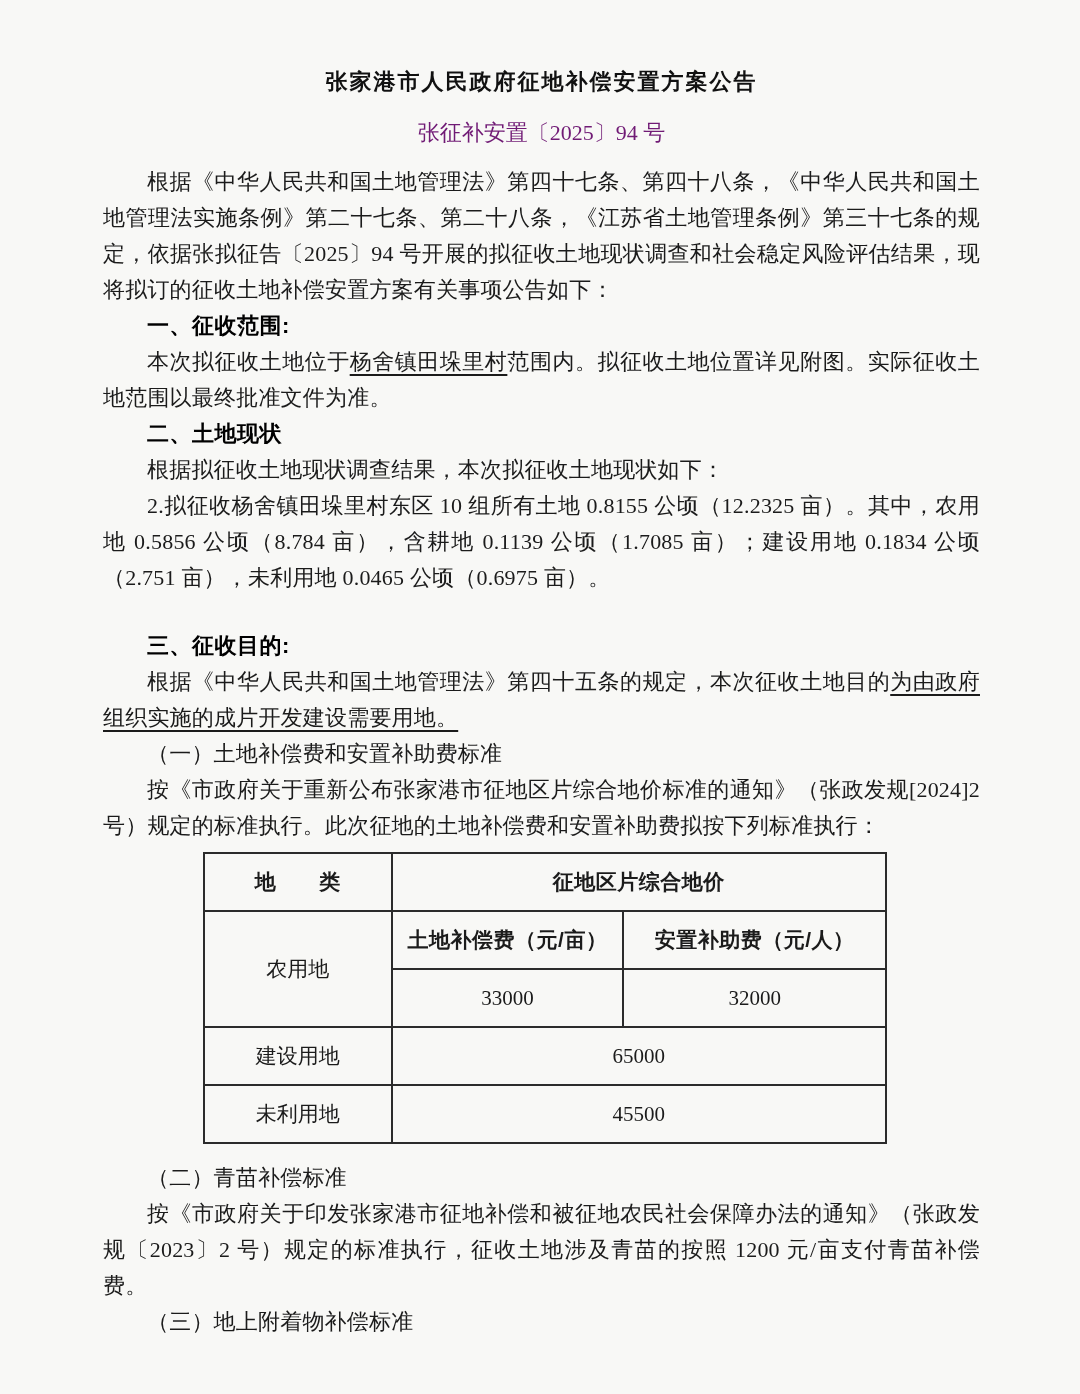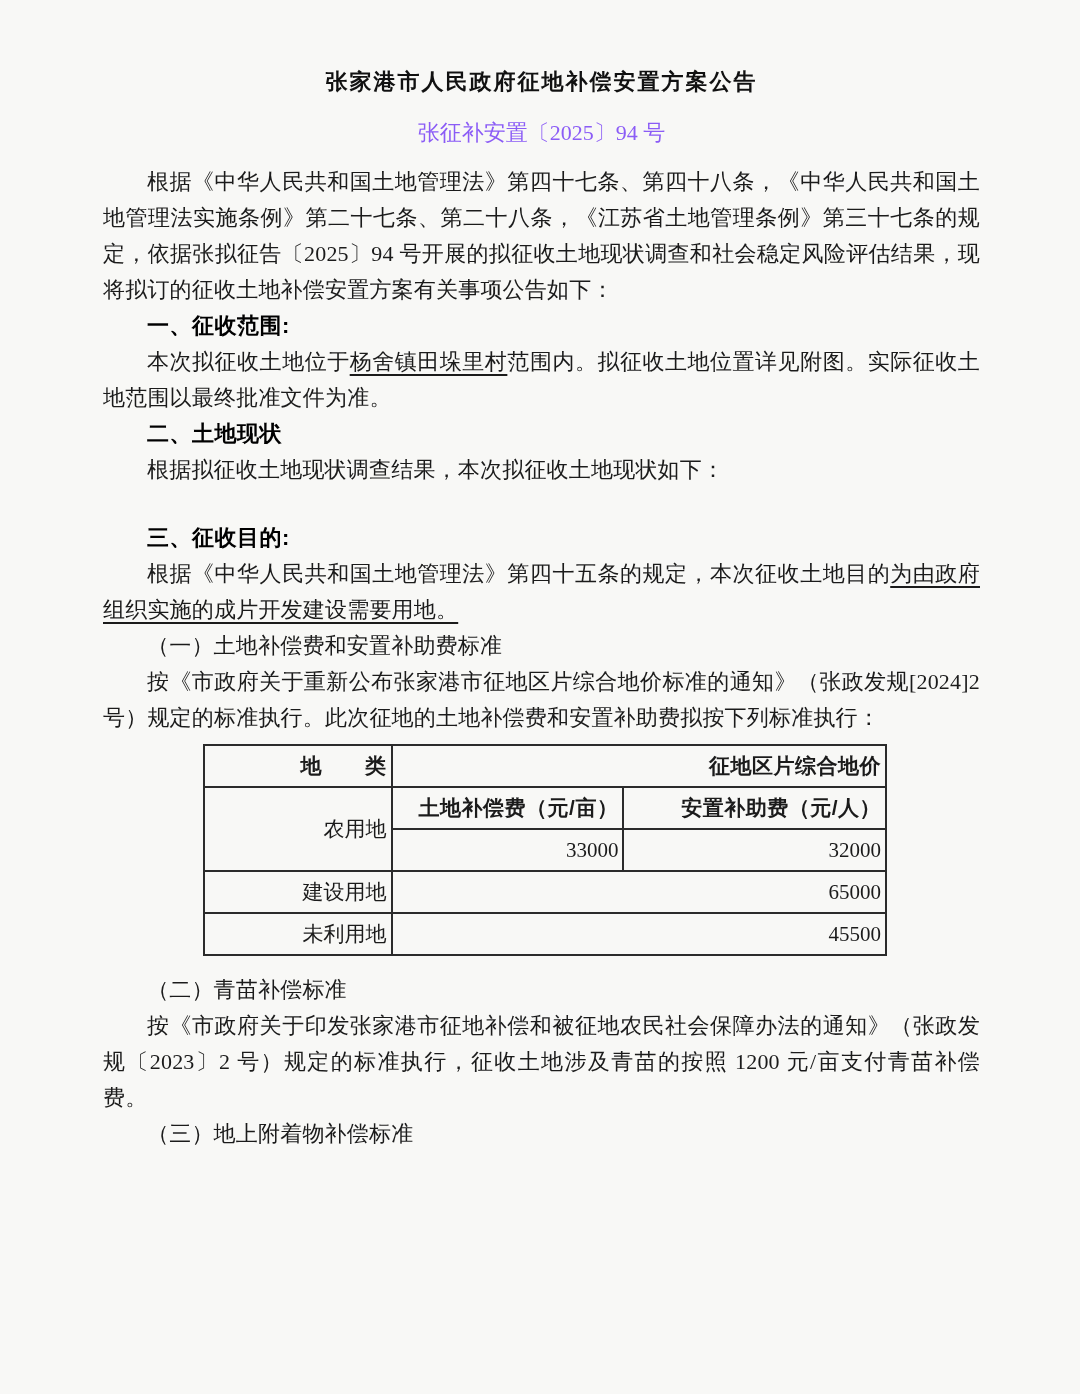--- a/index.html
+++ b/index.html
@@ -28,7 +28,7 @@
     text-align:center;
     font-size:22px;
     line-height:30px;
-    color:#8b5cf6;
+    color:#701a75;
   }
   .body-text{
     margin:0;

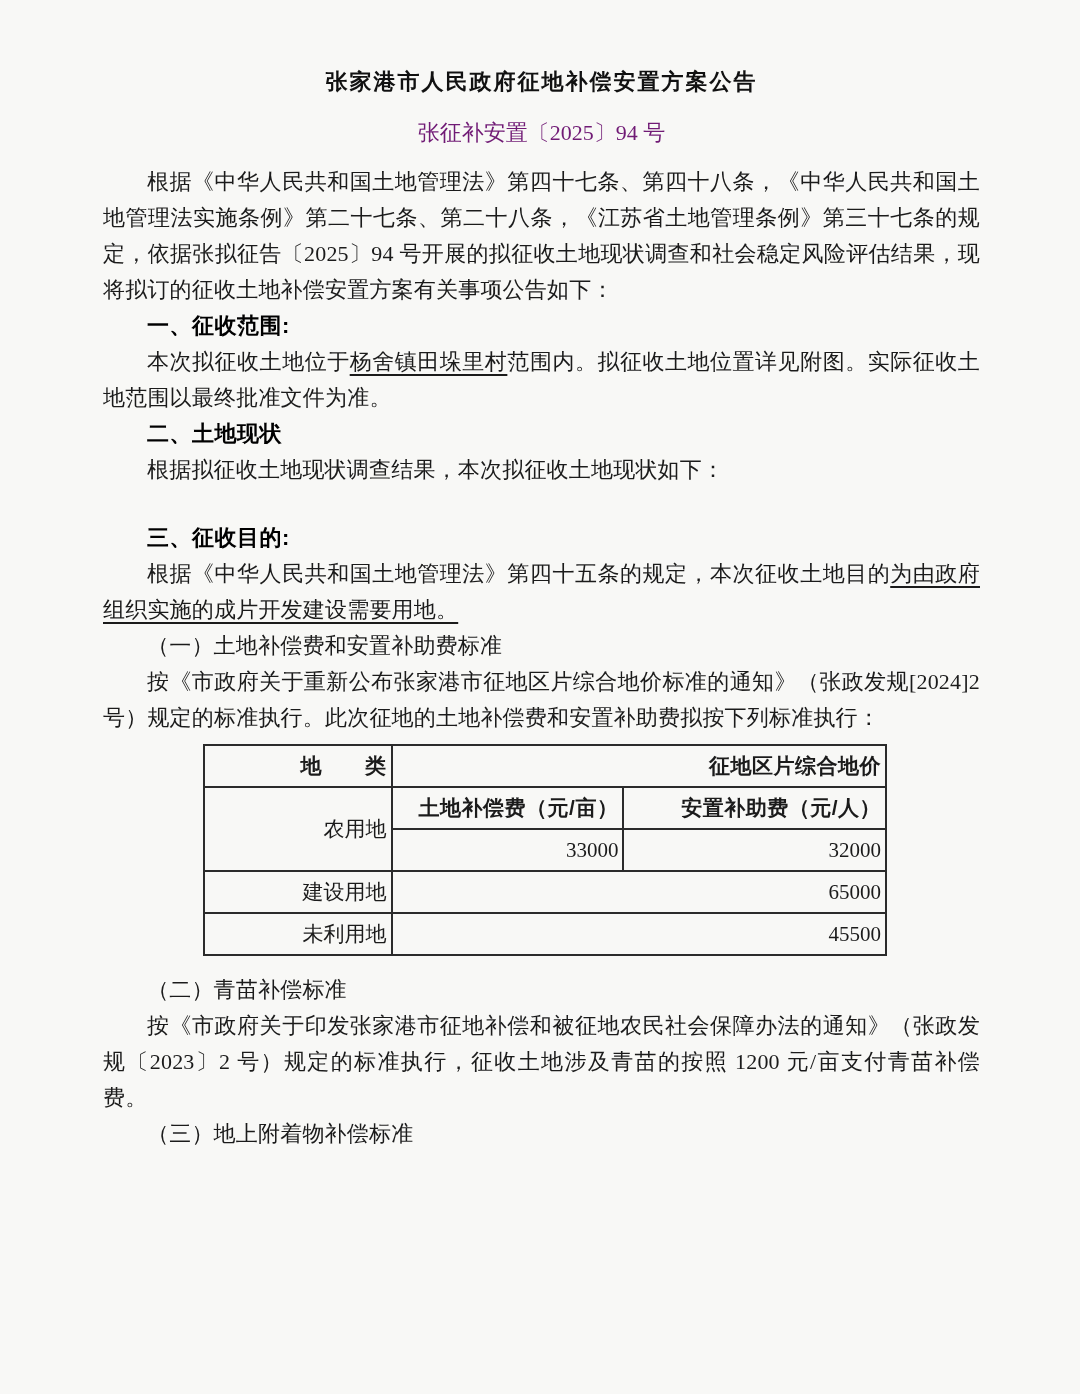--- a/index.html
+++ b/index.html
@@ -92,6 +92,7 @@
 
   <p class="sec-heading">二、土地现状</p>
   <p class="body-text">根据拟征收土地现状调查结果，本次拟征收土地现状如下：</p>
+  <p class="body-text">2.拟征收杨舍镇田垛里村东区 10 组所有土地 0.8155 公顷（12.2325 亩）。其中，农用地 0.5856 公顷（8.784 亩），含耕地 0.1139 公顷（1.7085 亩）；建设用地 0.1834 公顷（2.751 亩），未利用地 0.0465 公顷（0.6975 亩）。</p>
 
   <p class="sec-heading gap-top">三、征收目的:</p>
   <p class="body-text"><span>根据《中华人民共和国土地管理法》第四十五条的规定，本次征收土地目的</span><span class="u">为由政府组织实施的成片开发建设需要用地。</span><span></span></p>

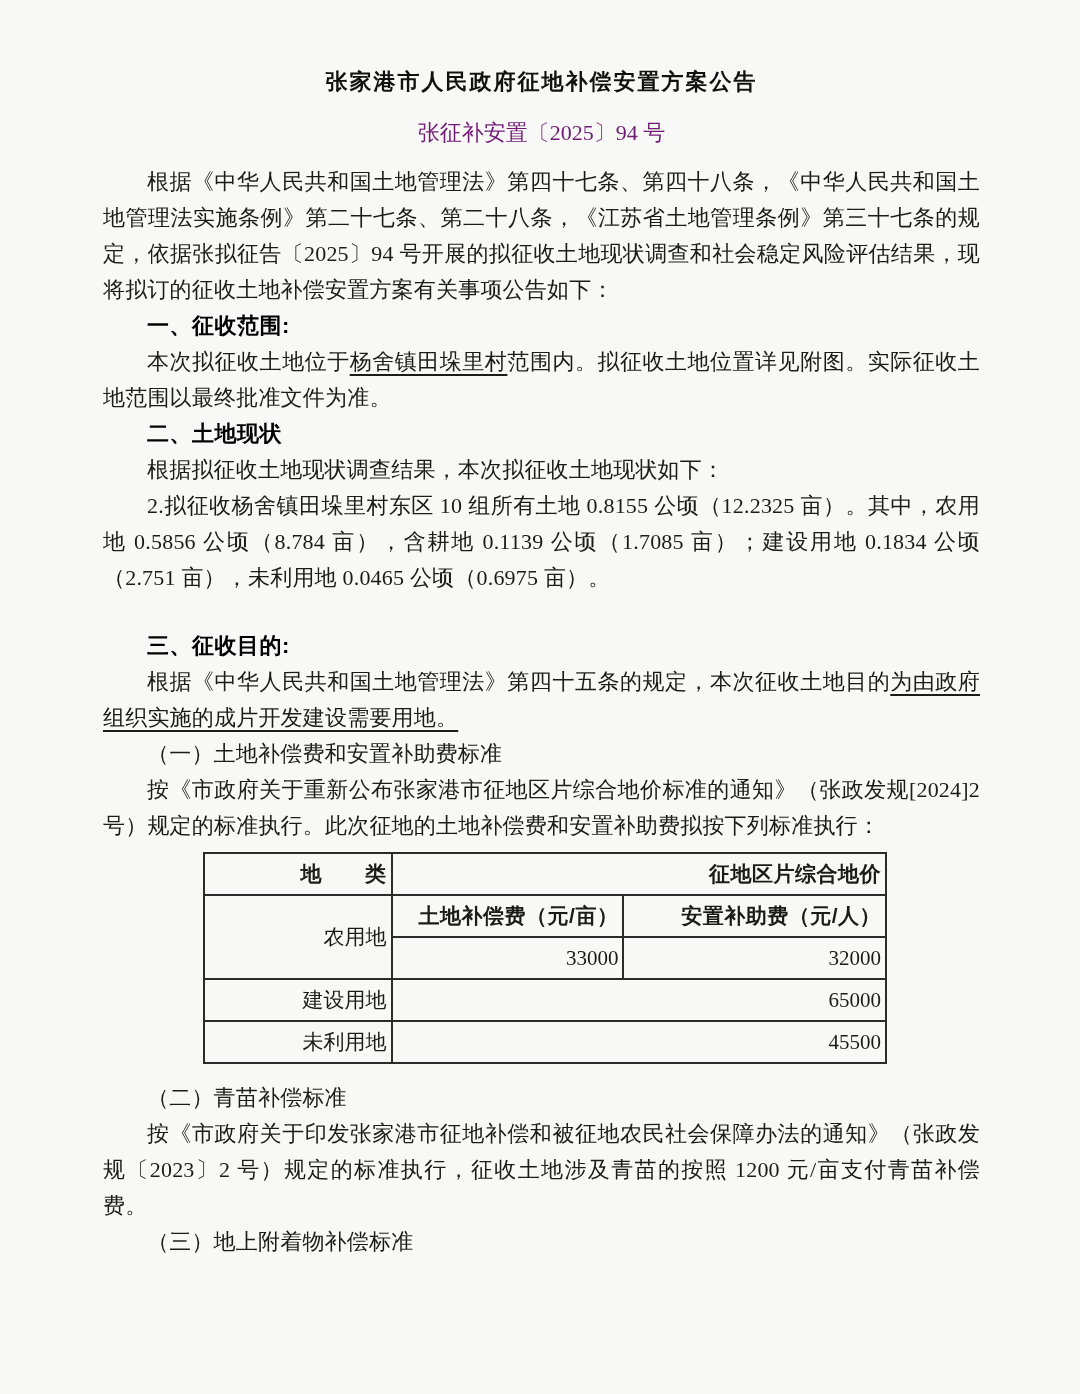--- a/index.html
+++ b/index.html
@@ -60,11 +60,11 @@
   }
   .comp-table td{
     border:2px solid #2b2b2b;
-    text-align:right;
+    text-align:center;
     vertical-align:middle;
     font-size:21px;
     color:#1b1b1b;
-    padding:0 4px;
+    padding:8px 4px;
     height:40px;
   }
   .comp-table td.th{

